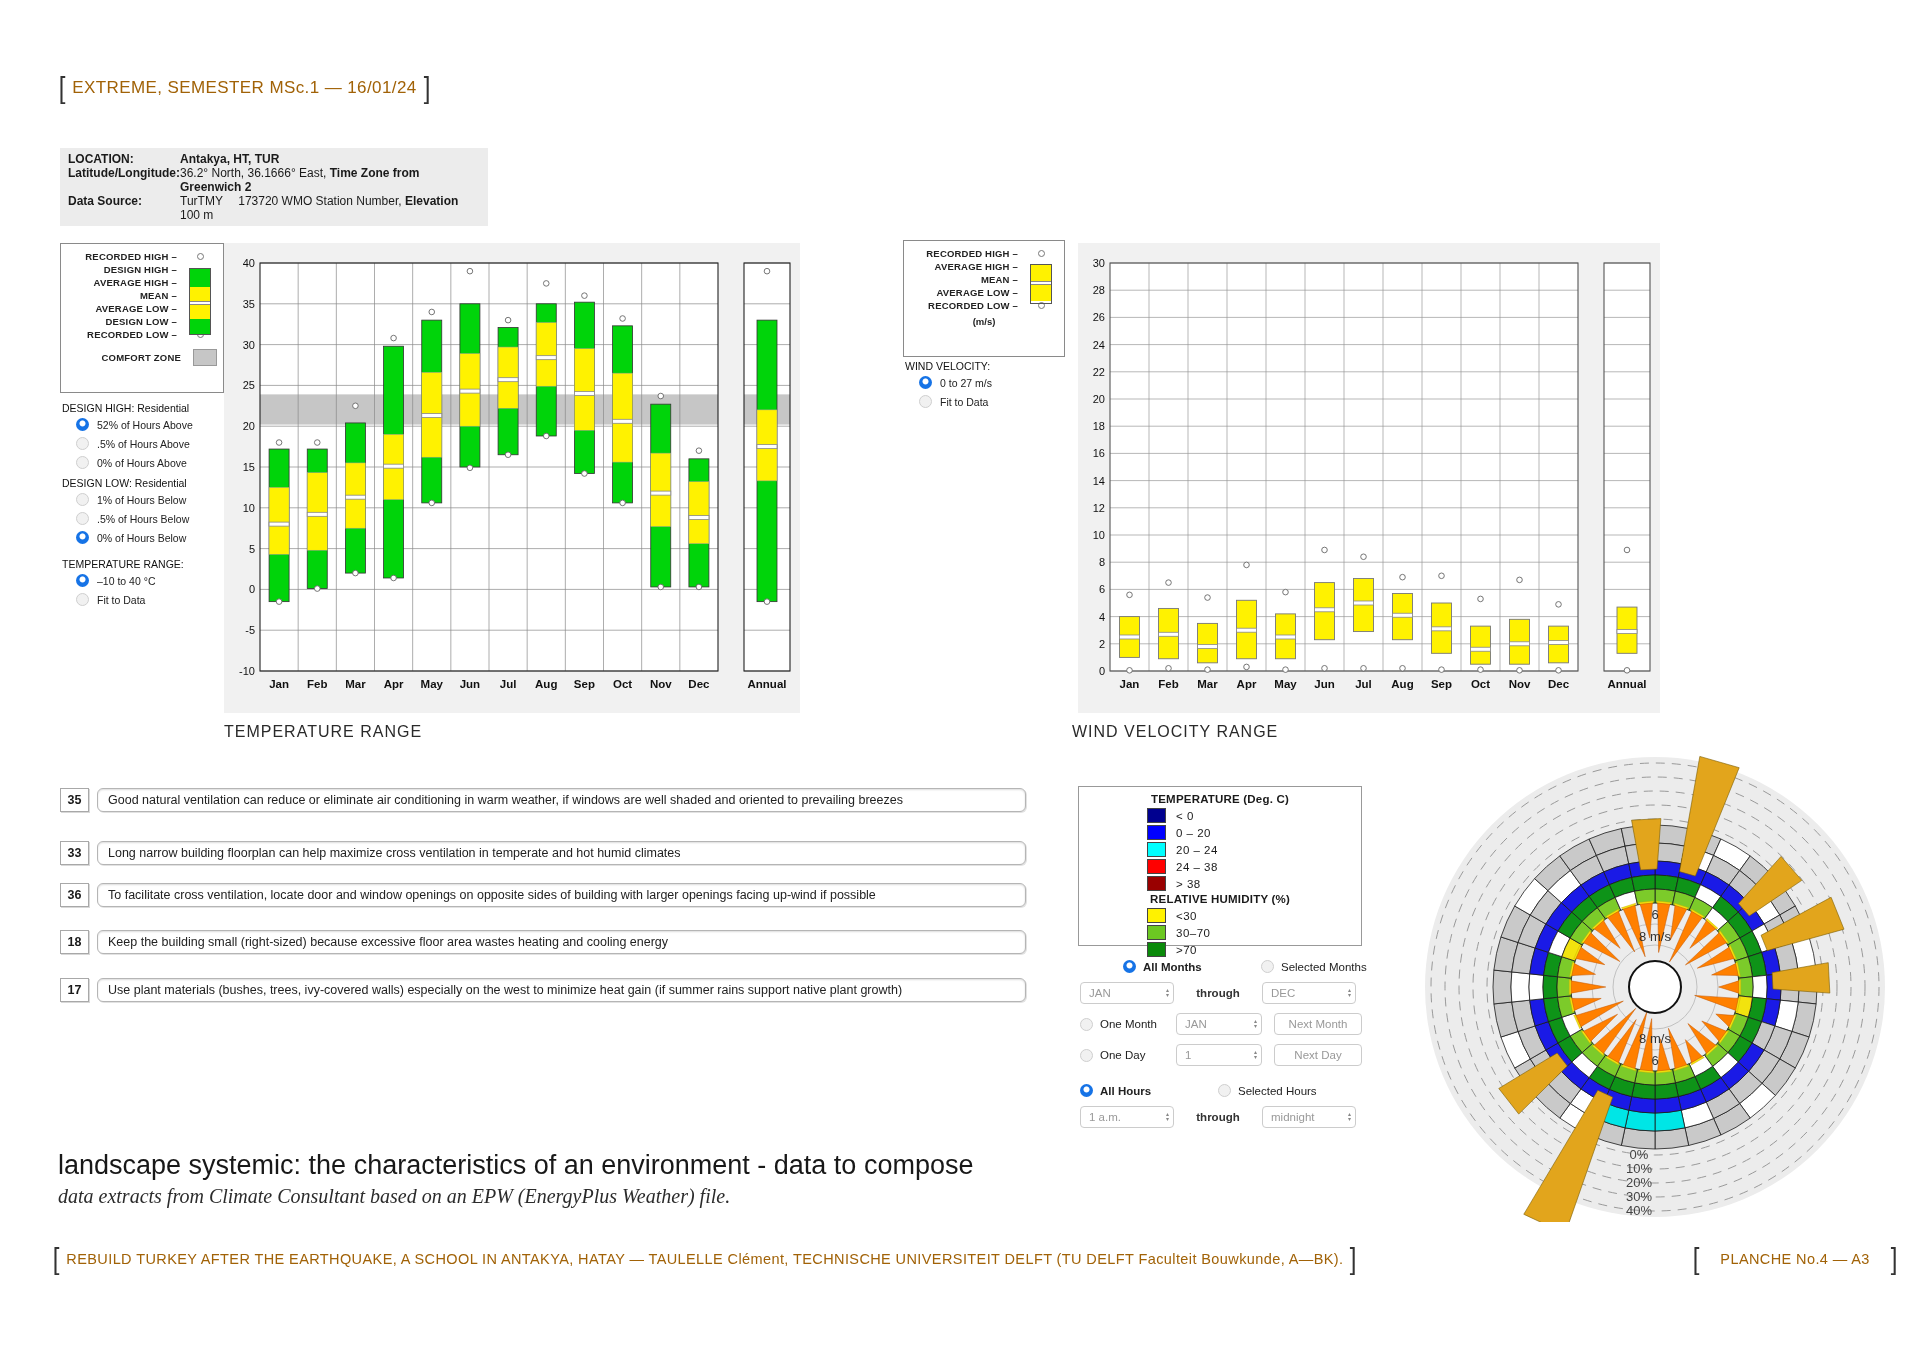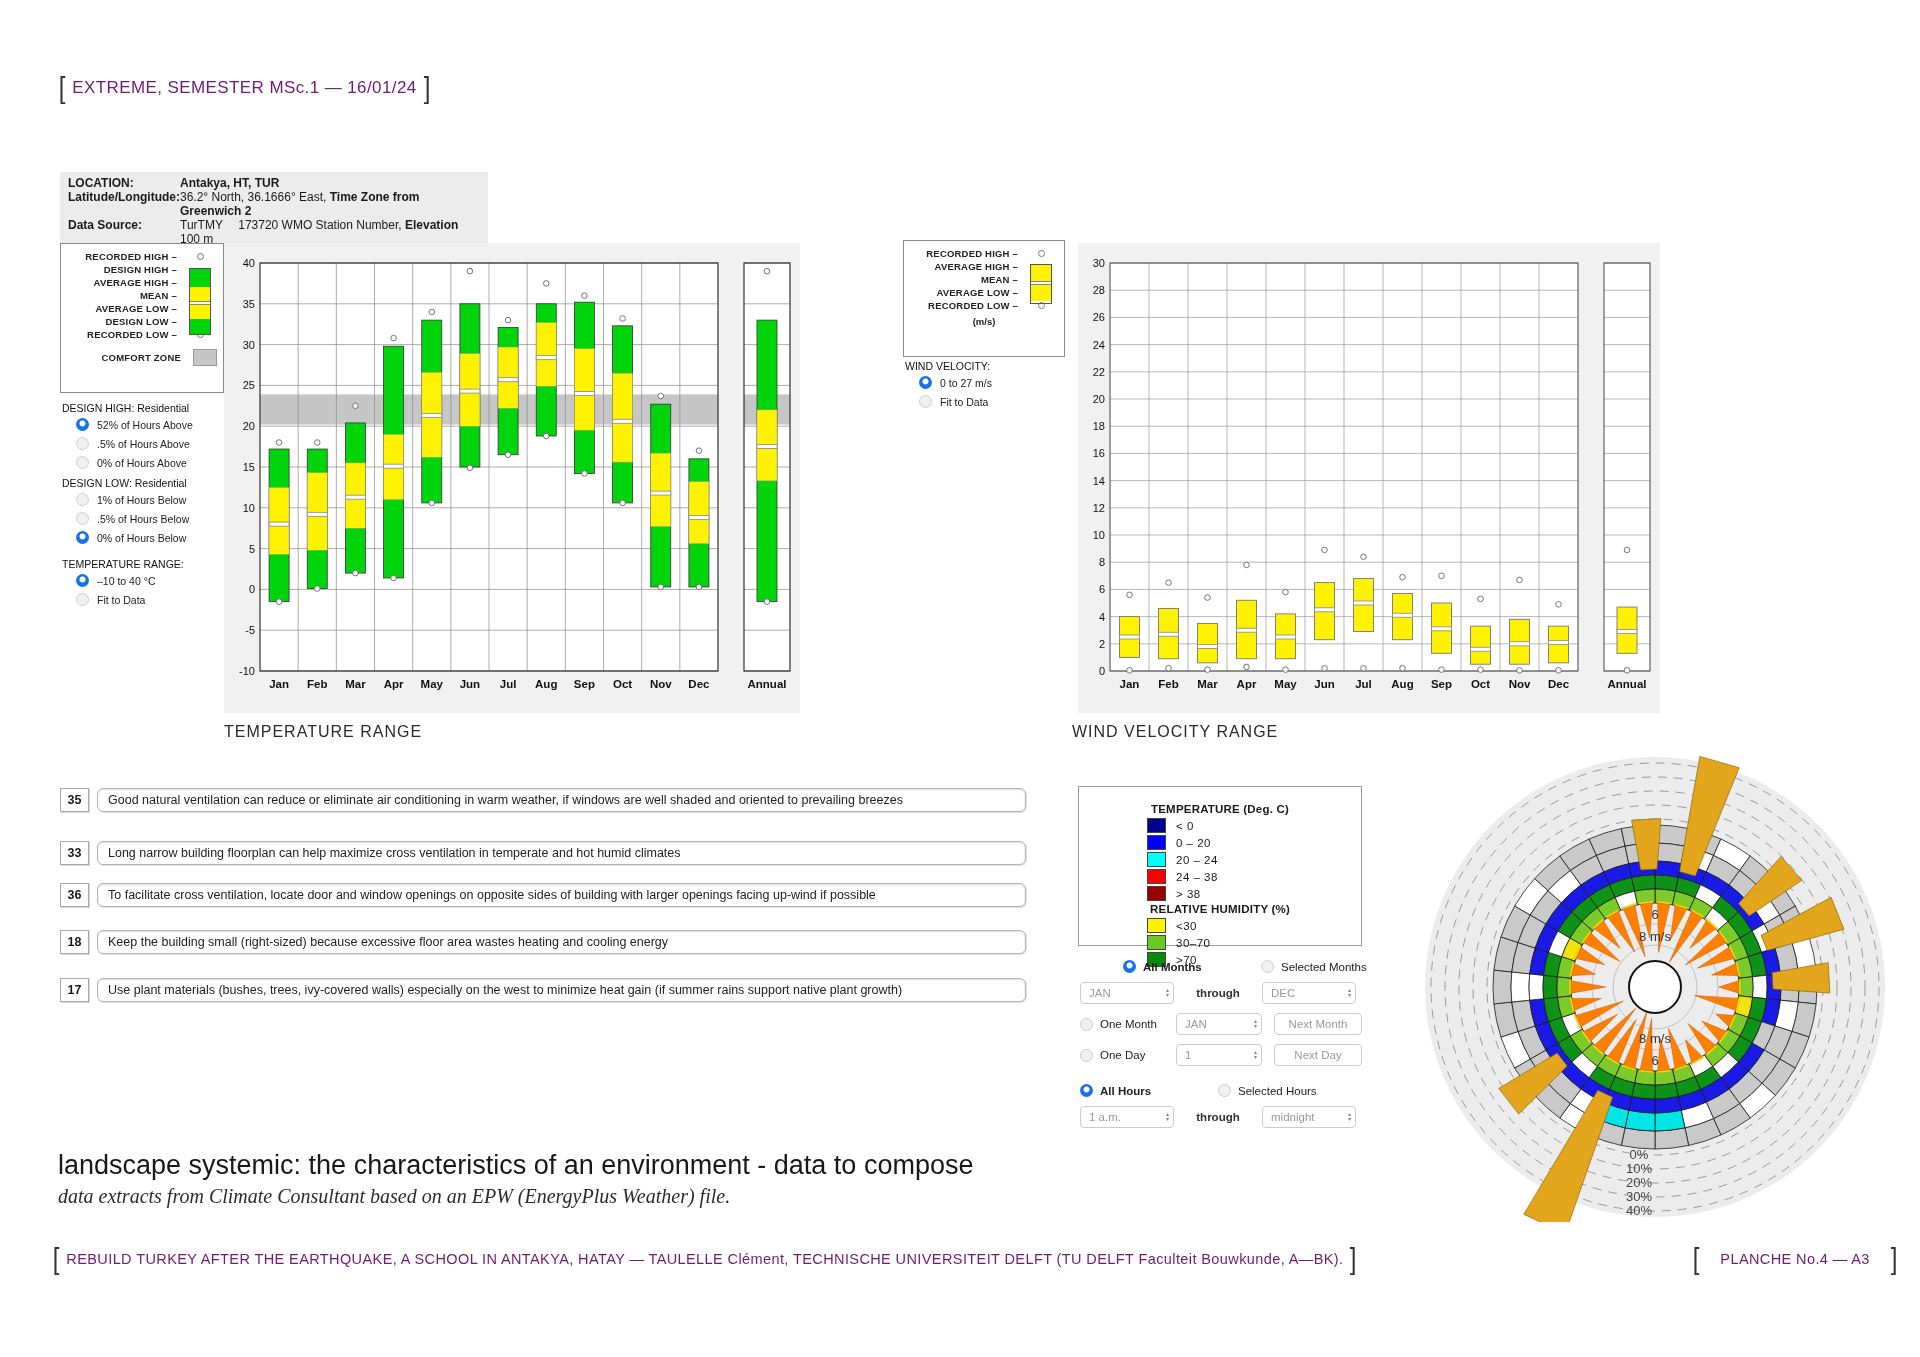--- a/index.html
+++ b/index.html
@@ -7,7 +7,7 @@
         font-family:"Liberation Sans",sans-serif;color:#1a1a1a;overflow:hidden;}
   .bracketed{display:flex;align-items:center;gap:6px;}
   .bracket{font-size:30px;font-weight:300;color:#333;line-height:0.9;transform:scaleX(.8);}
-  .hdr-title{font-size:17px;letter-spacing:.4px;color:#701a75;}
+  .hdr-title{font-size:17px;letter-spacing:.4px;color:#a16207;}
 
   
   .loc-box{position:absolute;left:60px;top:172px;width:412px;background:#ECECEC;

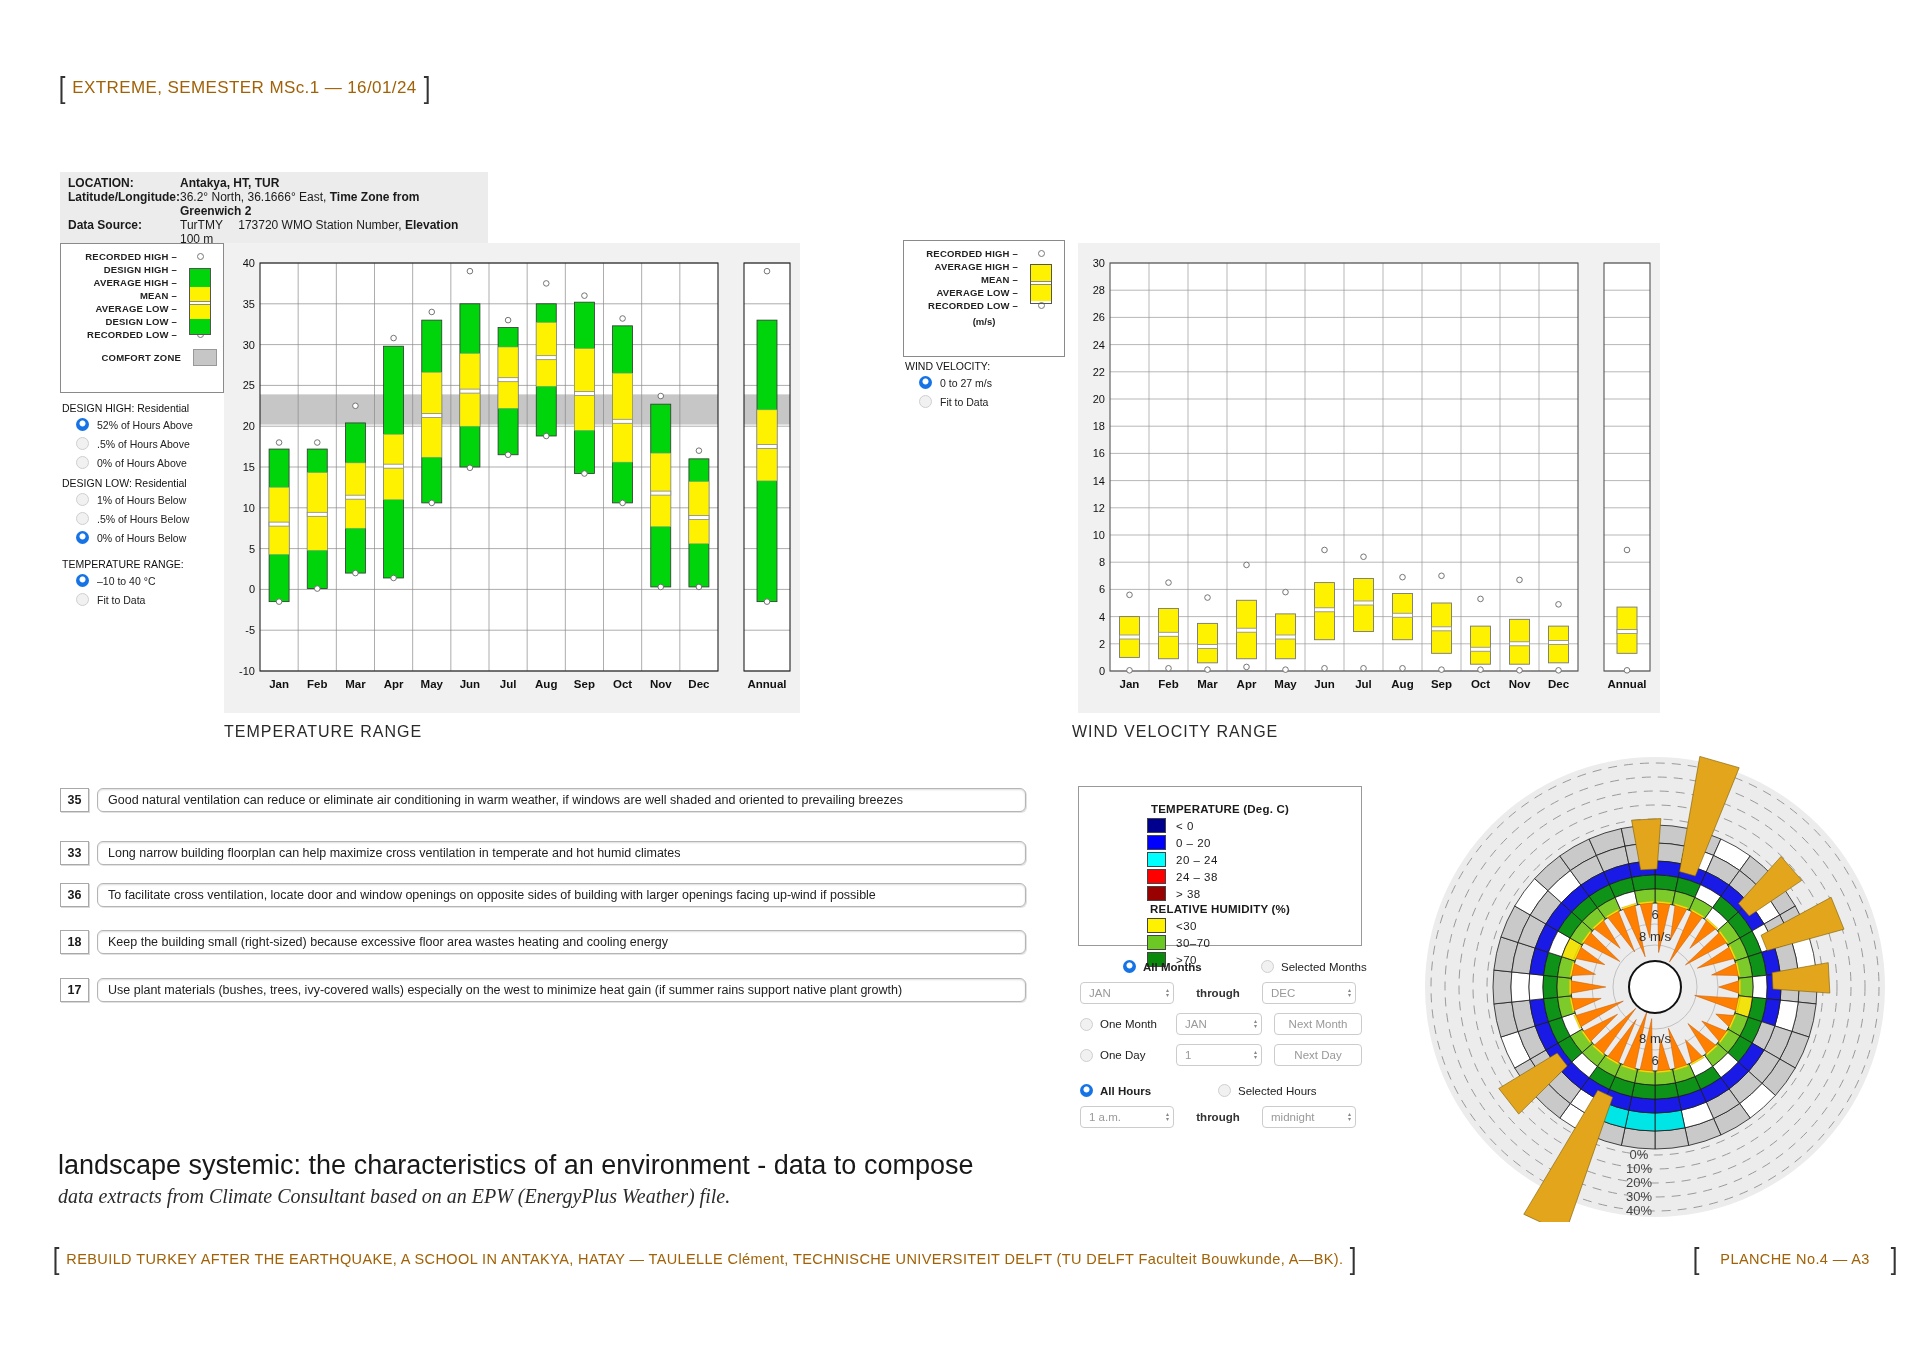--- a/index.html
+++ b/index.html
@@ -10,7 +10,7 @@
   .hdr-title{font-size:17px;letter-spacing:.4px;color:#a16207;}
 
   
-  .loc-box{position:absolute;left:60px;top:172px;width:412px;background:#ECECEC;
+  .loc-box{position:absolute;left:60px;top:148px;width:412px;background:#ECECEC;
            padding:4px 8px;font-size:12px;line-height:14px;}
   .loc-row{display:flex;}
   .loc-lab{width:112px;font-weight:bold;flex:none;}

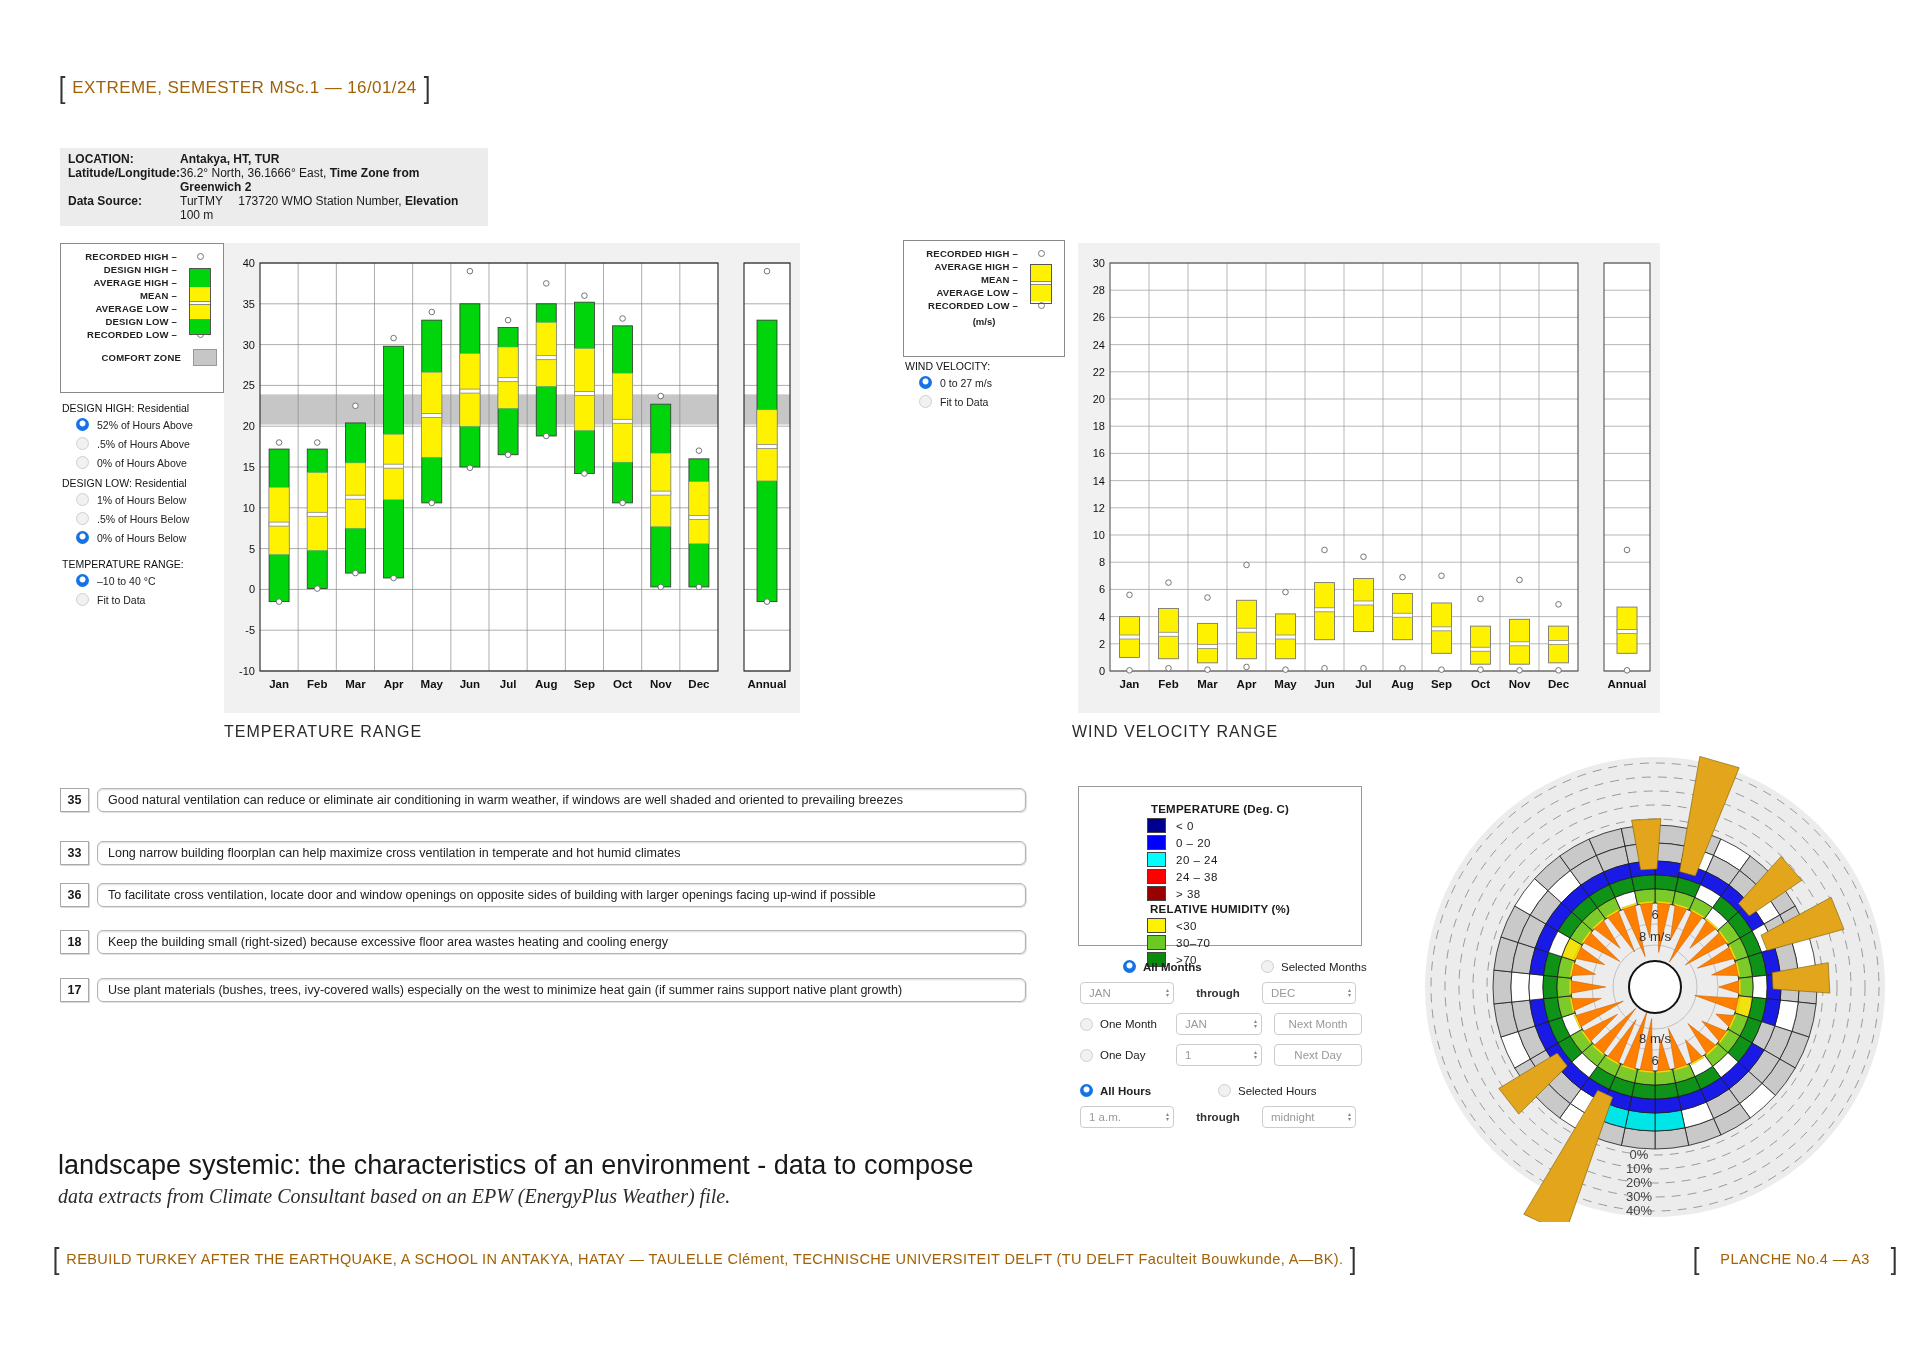--- a/index.html
+++ b/index.html
@@ -56,7 +56,7 @@
 
   
   .wlg{position:absolute;left:1078px;top:786px;width:284px;height:160px;border:1px solid #999;background:#fff;
-       font-size:11.5px;padding-top:14px;box-sizing:border-box;}
+       font-size:11.5px;padding-top:4px;box-sizing:border-box;}
   .wlg-title{text-align:center;font-weight:bold;letter-spacing:.2px;margin:2px 0 3px 0;}
   .wlg-item{display:flex;align-items:center;margin:2px 0 2px 68px;}
   .wlg-sw{width:17px;height:13px;border:1px solid #444;margin-right:10px;flex:none;}

